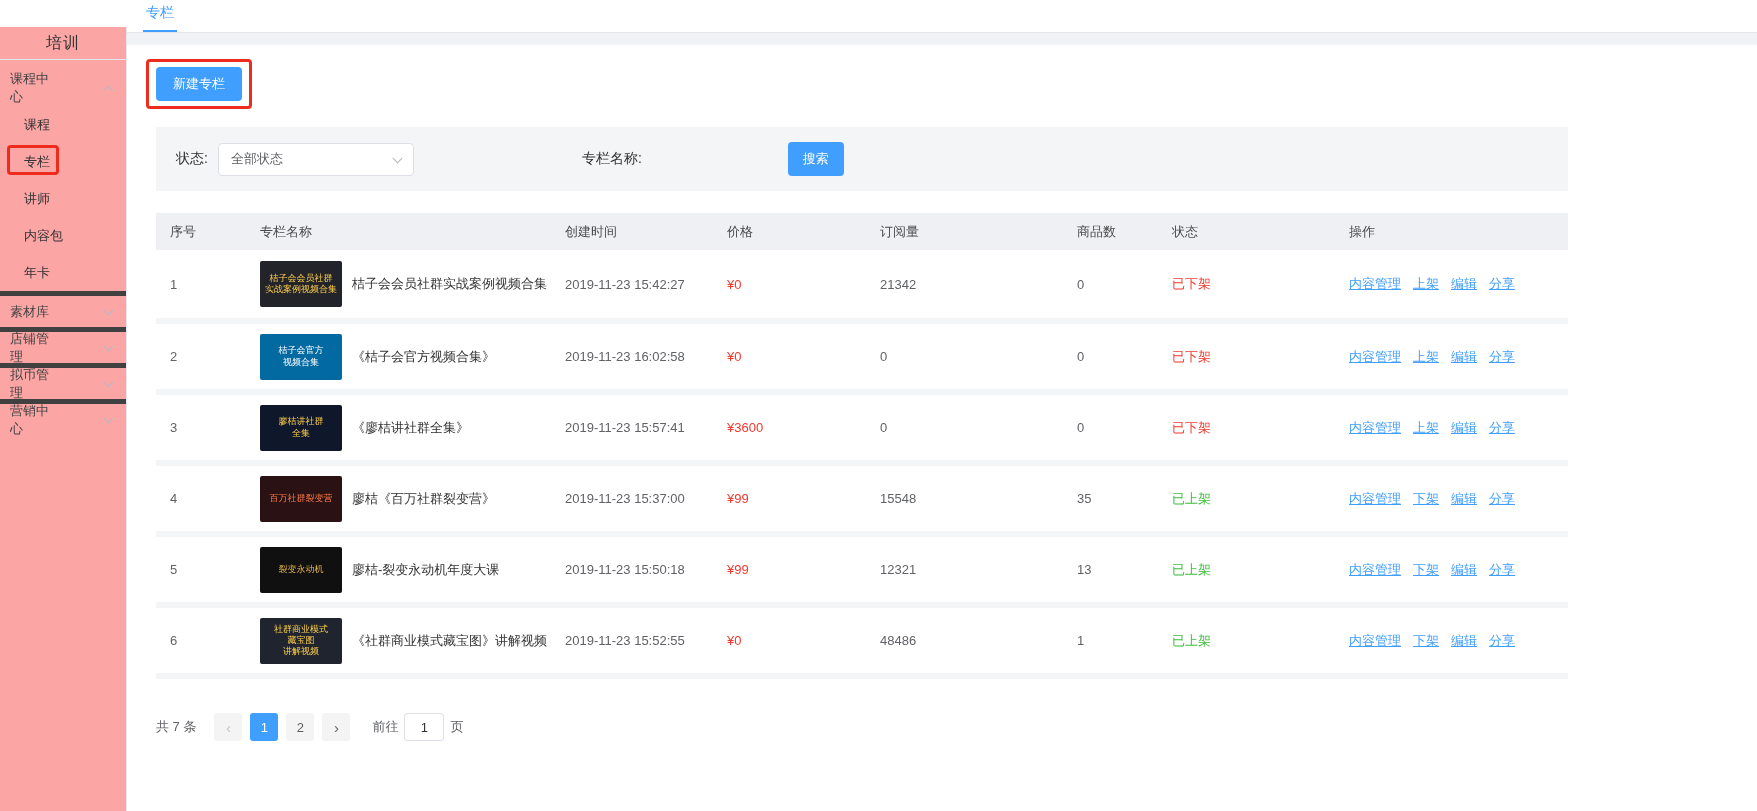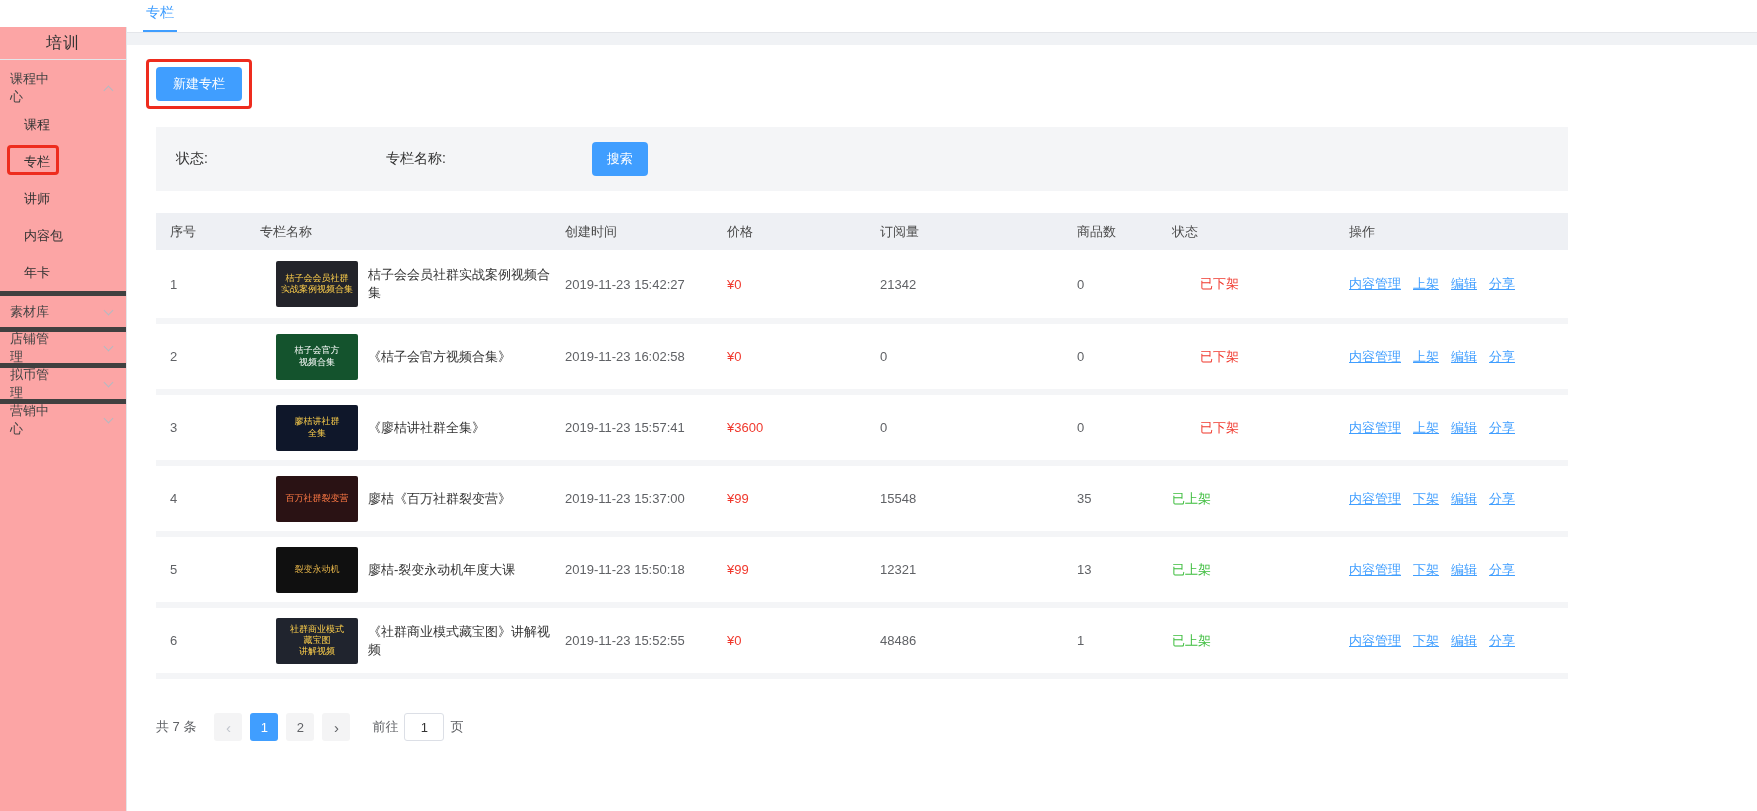--- a/index.html
+++ b/index.html
@@ -151,6 +151,10 @@
 
         <div class="filter-bar">
           <span class="filter-label">状态:</span>
+          <div class="select">
+            <span class="sel-text">全部状态</span>
+            <span class="chev down"></span>
+          </div>
           <span class="filter-label filter-name-label">专栏名称:</span>
           <span class="search-wrap">
             <button class="btn-primary btn-search">搜索</button>

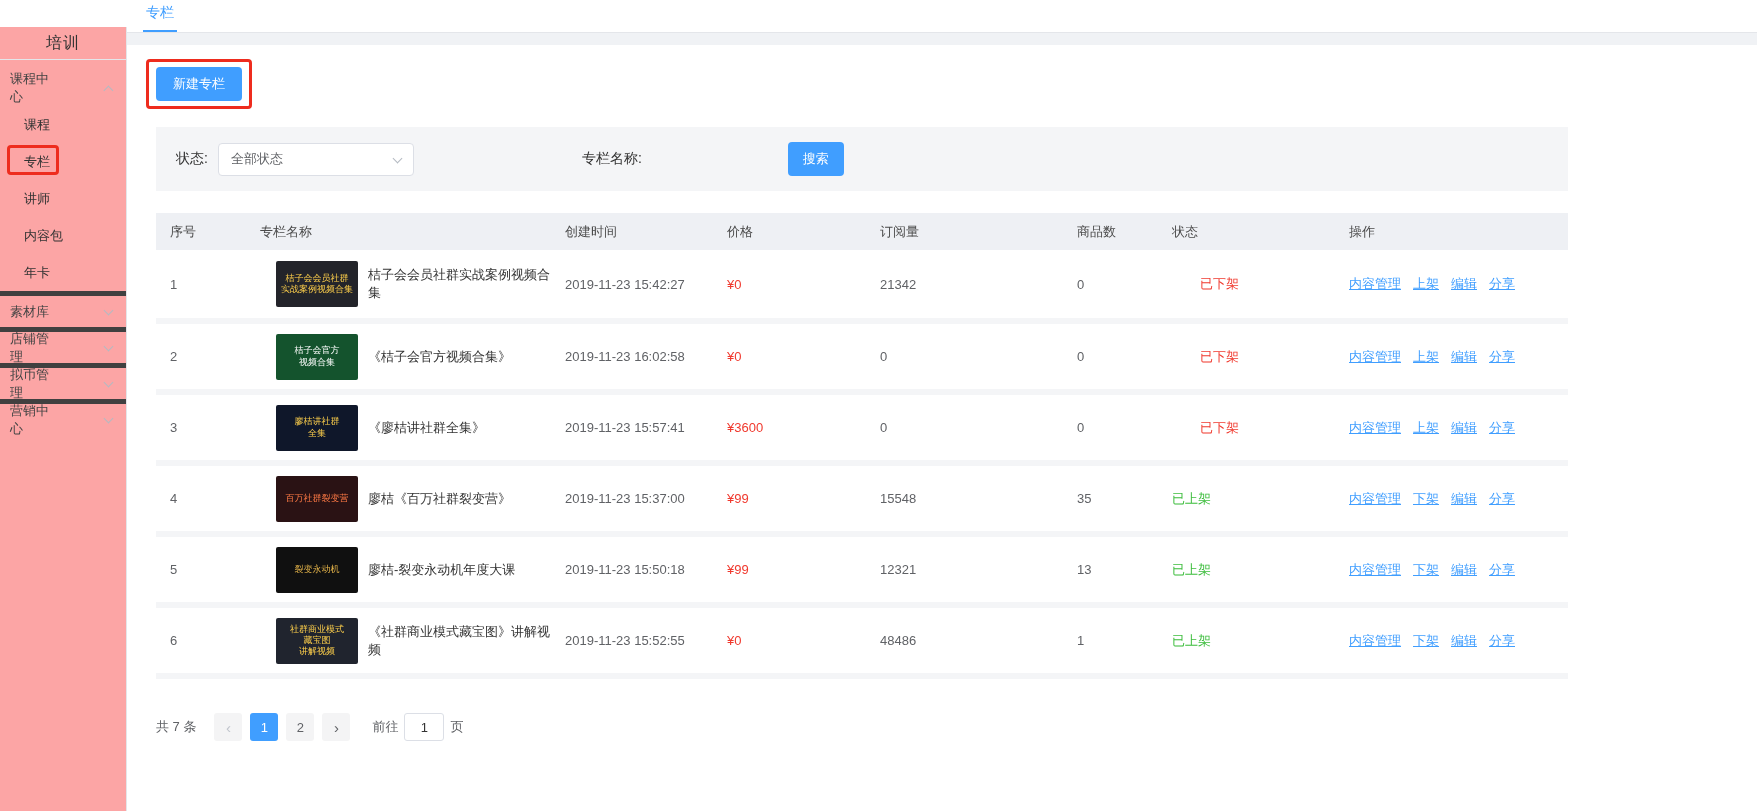--- a/index.html
+++ b/index.html
@@ -62,7 +62,7 @@
   table{border-collapse:collapse;table-layout:fixed;width:1412px;margin-top:22px;font-size:13px;}
   thead th{background:#eef0f4;height:37px;text-align:left;font-weight:400;color:#4a4a4a;padding-left:14px;}
   tbody td{height:71px;vertical-align:middle;padding-left:14px;border-bottom:6px solid #f4f5f7;color:#606266;background:#fff;}
-  .col-name-flex{display:flex;align-items:center;gap:10px;margin-left:16px;}
+  .col-name-flex{display:flex;align-items:center;gap:10px;}
   .thumb{width:82px;height:46px;border-radius:2px;flex:0 0 82px;display:flex;flex-direction:column;
     align-items:center;justify-content:center;overflow:hidden;color:#ffd04b;font-size:9px;line-height:1.25;text-align:center;}
   .thumb-line{white-space:nowrap;}

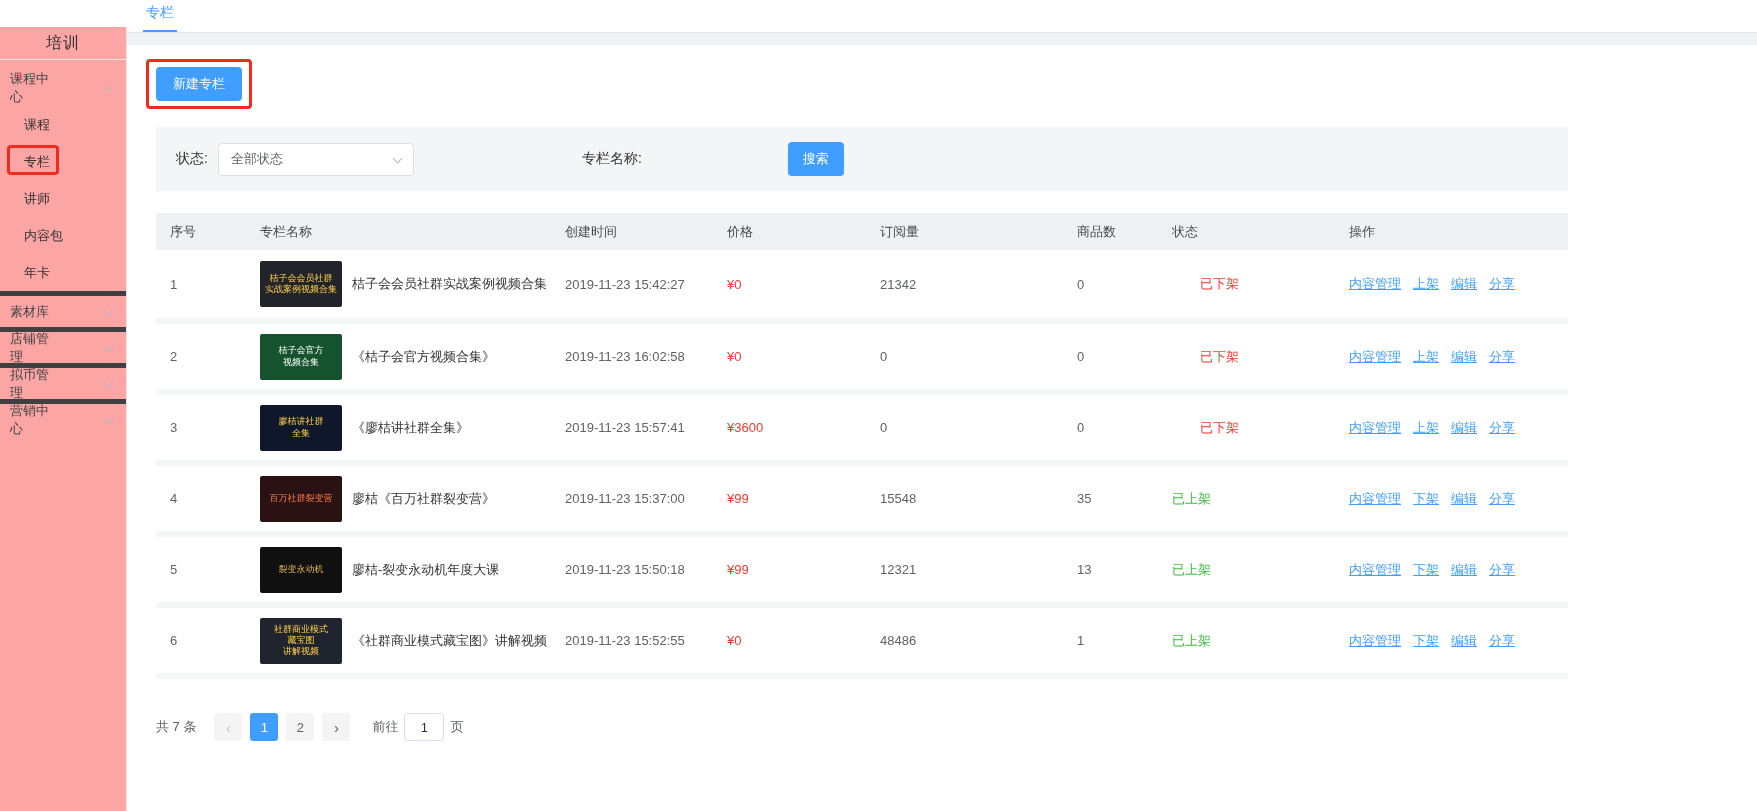--- a/index.html
+++ b/index.html
@@ -68,7 +68,7 @@
   .thumb-line{white-space:nowrap;}
   .name-text{color:#333;}
   .price{color:var(--danger);}
-  .status.off{color:var(--danger);margin-left:28px;}
+  .status.off{color:var(--danger);}
   .status.on{color:var(--success);}
   .actions a{color:var(--accent);text-decoration:underline;margin-right:12px;cursor:pointer;white-space:nowrap;}
 

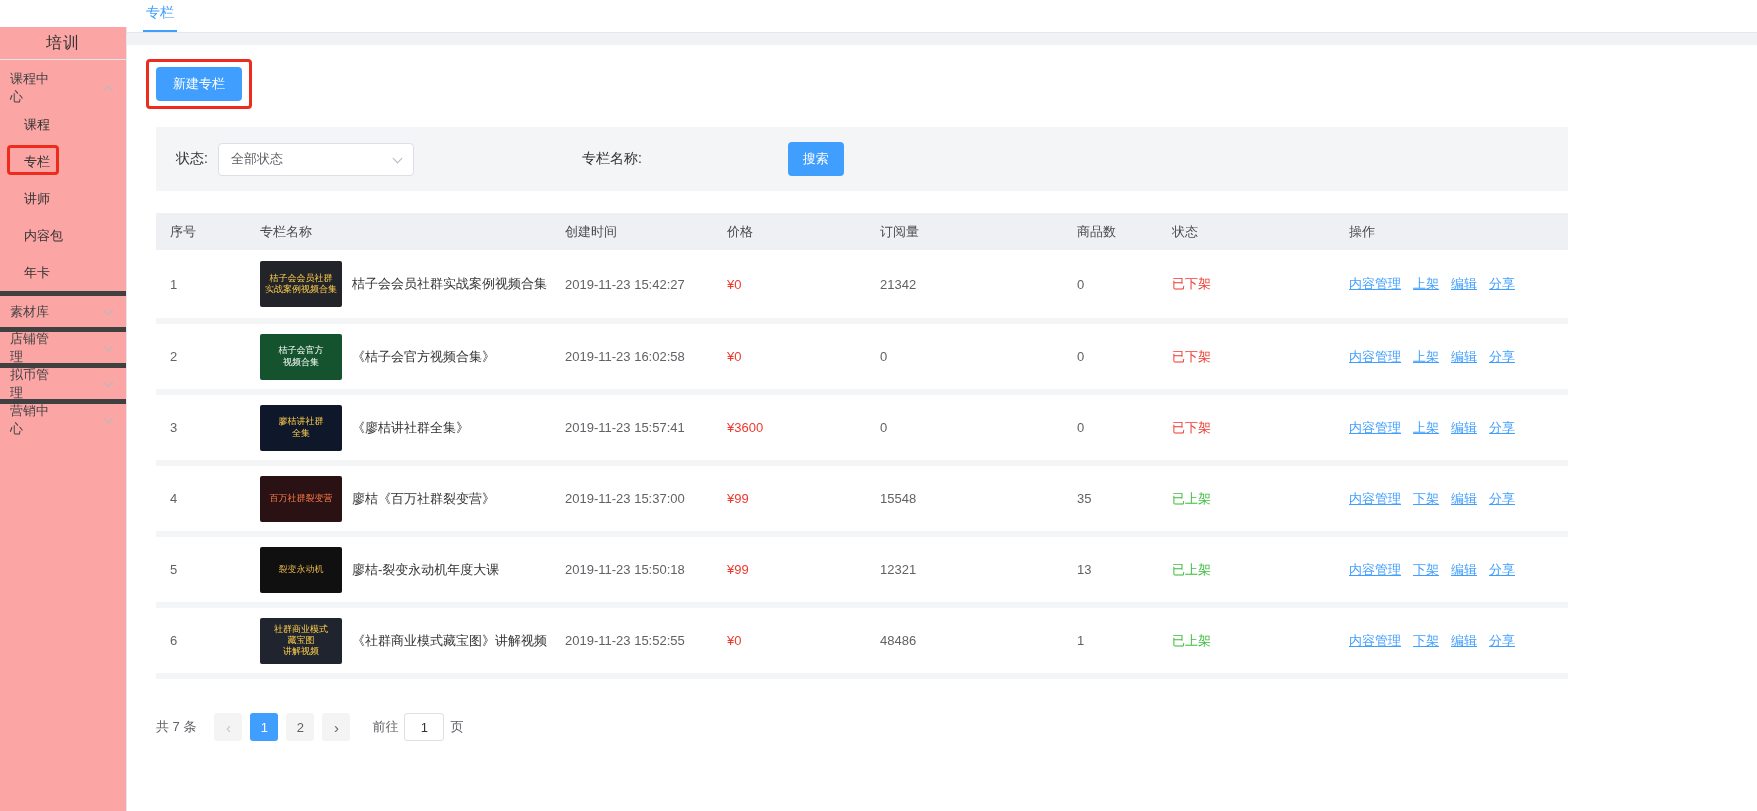--- a/index.html
+++ b/index.html
@@ -207,7 +207,7 @@
                 <td>2</td>
                 <td>
                   <div class="col-name-flex">
-                    <div class="thumb" style="background: #14532d; color: rgb(255, 255, 255);">
+                    <div class="thumb" style="background: #0369a1; color: rgb(255, 255, 255);">
                       <div class="thumb-line">桔子会官方</div>
                       <div class="thumb-line">视频合集</div>
                     </div>

